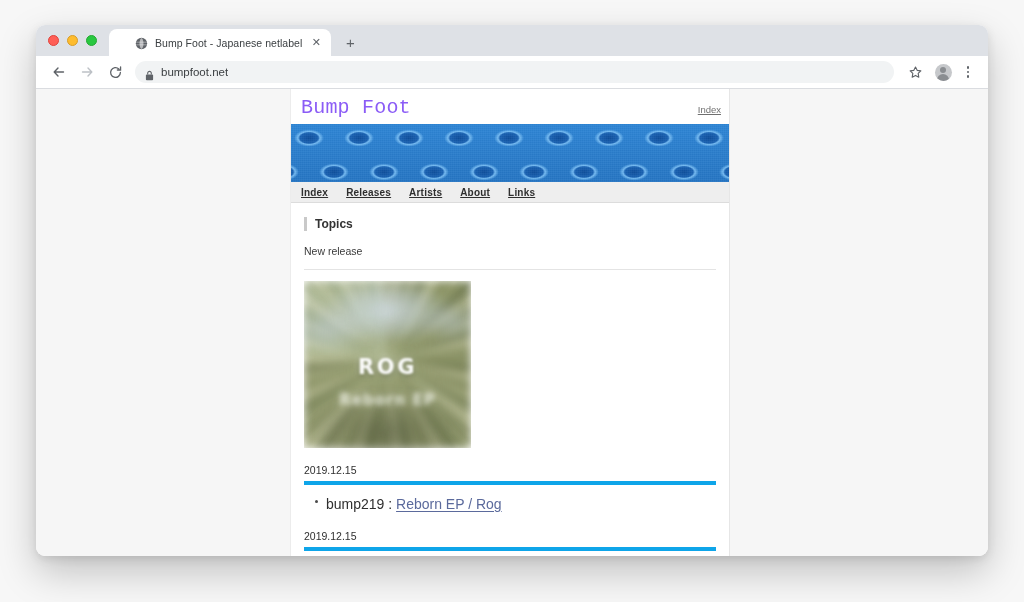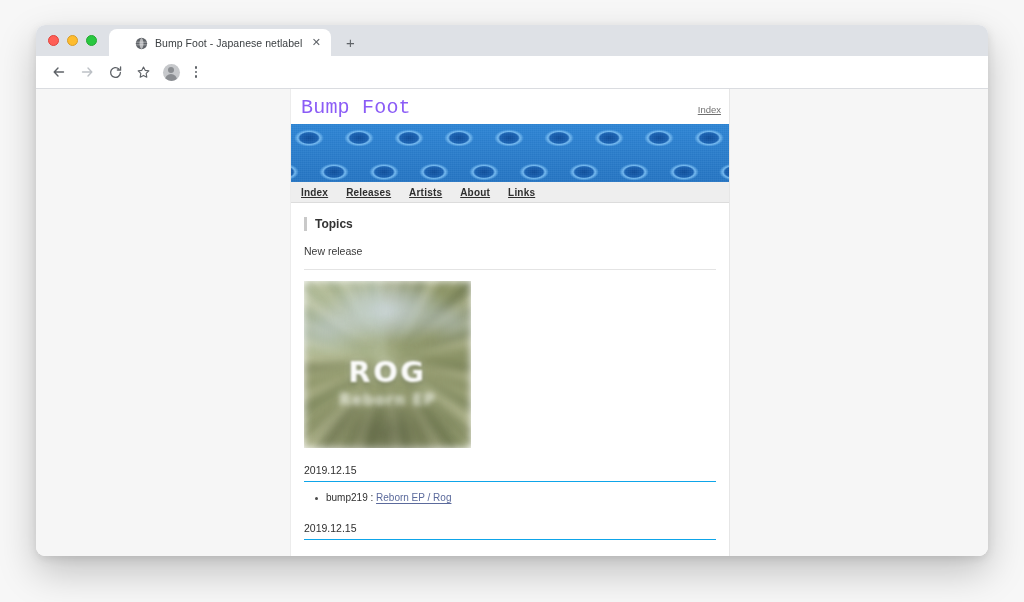--- a/index.html
+++ b/index.html
@@ -459,6 +459,15 @@
         </span>
       </div>
 
+      <div class="omnibox">
+        <span class="lock-icon">
+          <svg width="9" height="11" viewBox="0 0 10 12">
+            <rect x="1" y="5" width="8" height="6.2" rx="1.1" fill="#5f6368"></rect>
+            <path d="M3 5V3.4a2 2 0 0 1 4 0V5" fill="none" stroke="#5f6368" stroke-width="1.2"></path>
+          </svg>
+        </span>
+        <span class="omnibox-url" title="Search Google or type a URL">bumpfoot.net</span>
+      </div>
 
       <div class="tb-btn">
         <span>

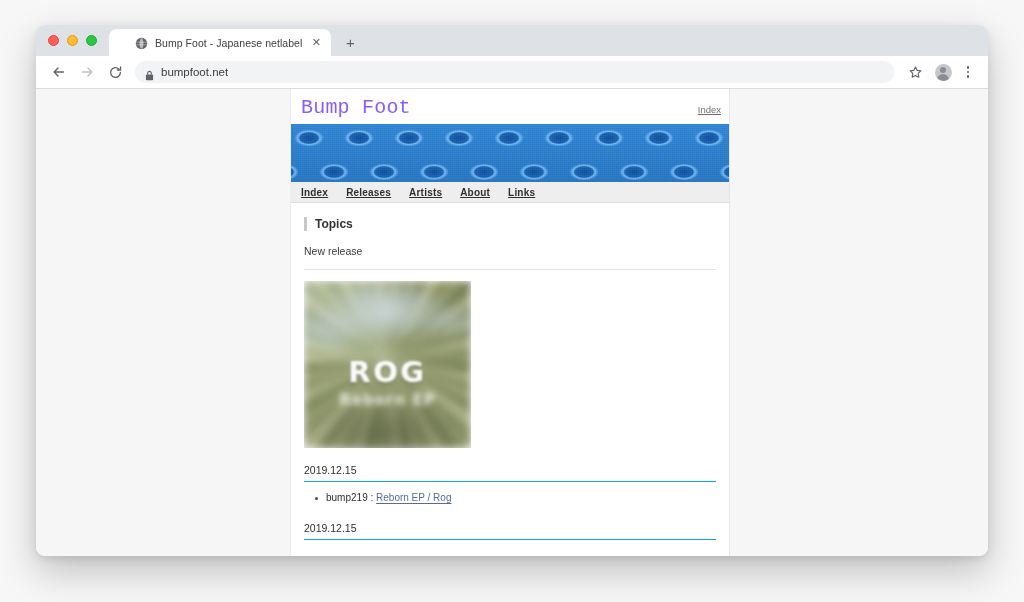--- a/index.html
+++ b/index.html
@@ -345,7 +345,7 @@
   }
   .art-title {
     top: 74px;
-    font-size: 29px;
+    font-size: 21px;
     font-weight: bold;
     color: rgba(255,255,255,0.96);
     letter-spacing: 2.5px;

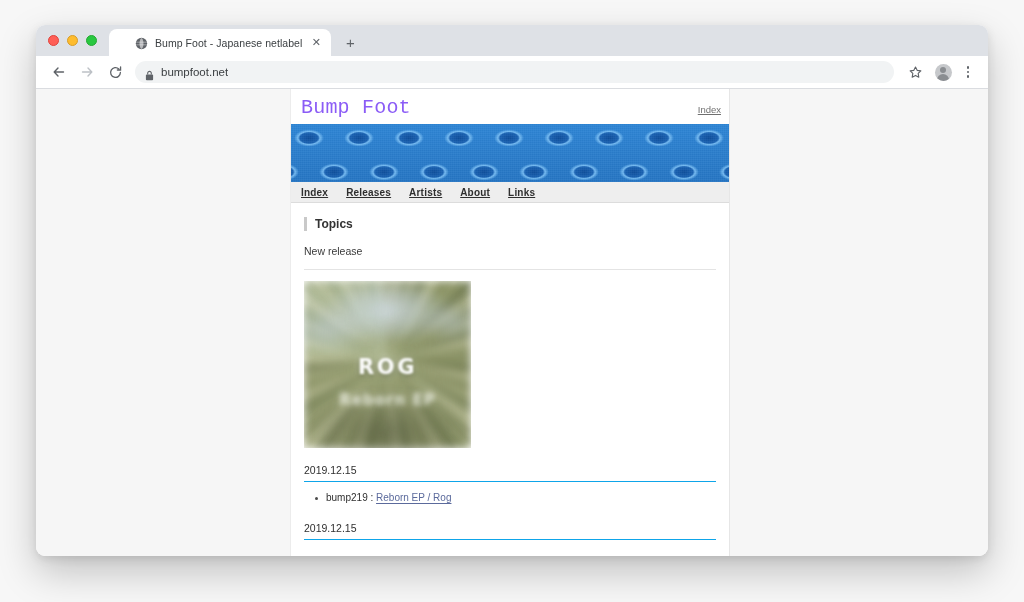--- a/index.html
+++ b/index.html
@@ -369,7 +369,7 @@
     font-size: 10.5px;
     color: #2f2f2f;
     padding-bottom: 5px;
-    border-bottom: 1px solid #0ea5e9;
+    border-bottom: 4px solid #0ea5e9;
   }
   .entry-list {
     list-style: none;

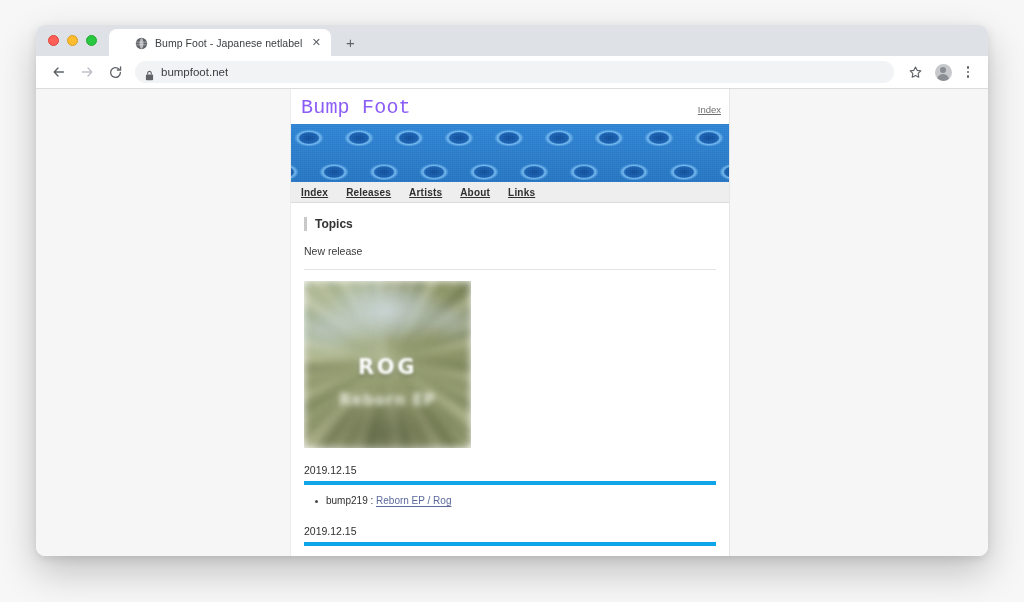--- a/index.html
+++ b/index.html
@@ -377,7 +377,7 @@
     padding: 0 0 0 22px;
   }
   .entry-list li {
-    font-size: 10px;
+    font-size: 14px;
     color: #2f2f2f;
     position: relative;
     line-height: 1.45;

